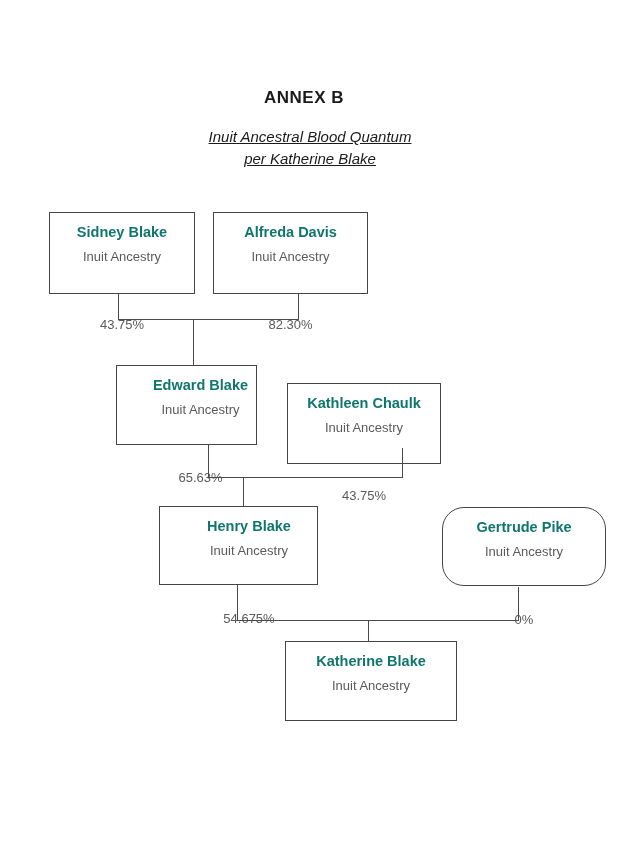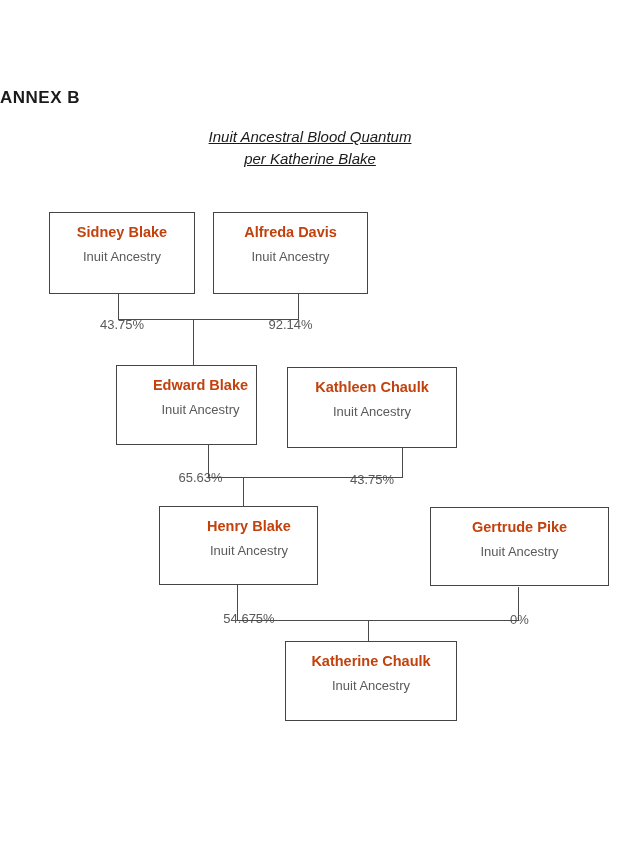--- a/index.html
+++ b/index.html
@@ -20,6 +20,7 @@
     left: 0;
     top: 88px;
     width: 608px;
+    text-align: center;
     font-size: 17px;
     font-weight: bold;
     letter-spacing: 0.5px;

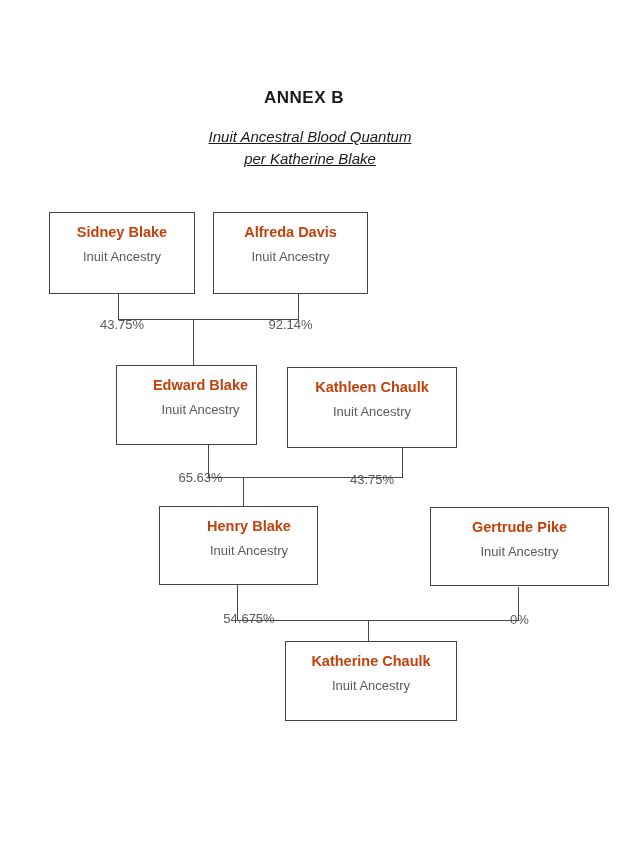--- a/index.html
+++ b/index.html
@@ -51,7 +51,7 @@
     display: block;
     font-size: 14.5px;
     font-weight: bold;
-    color: #c2410c;
+    color: #0f766e;
     line-height: 20px;
     margin-bottom: 5px;
   }

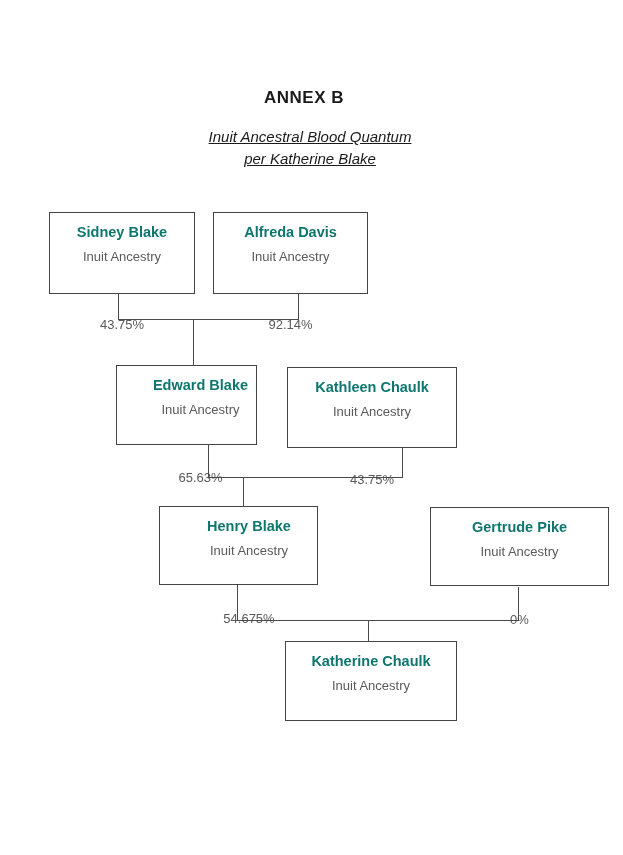--- a/index.html
+++ b/index.html
@@ -117,7 +117,7 @@
   <div class="pbox b-alfreda">
     <span class="pname">Alfreda Davis</span>
     <span class="plabel">Inuit Ancestry</span>
-    <span class="pquantum">92.14%</span>
+    <span class="pquantum">82.30%</span>
   </div>
 
   <div class="vline l1a"></div>

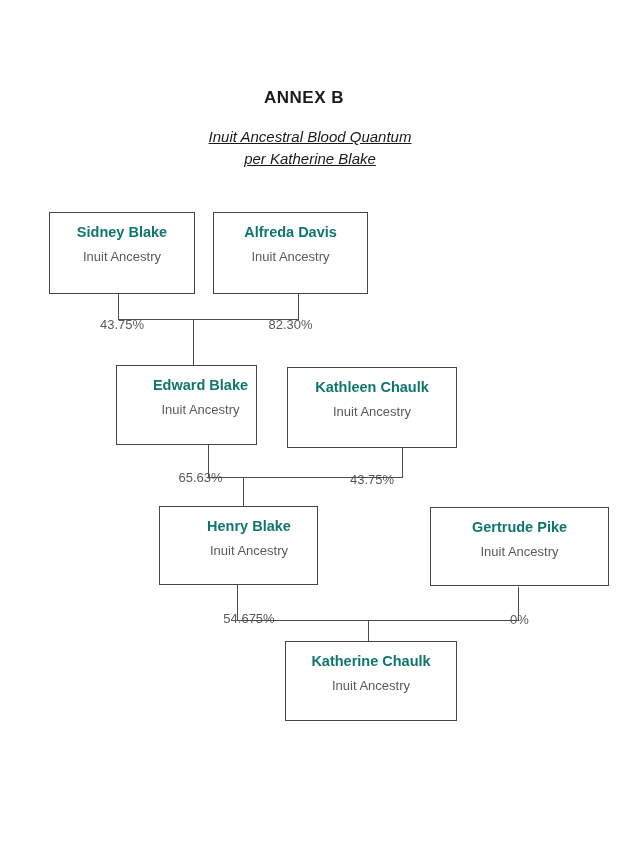--- a/index.html
+++ b/index.html
@@ -73,7 +73,7 @@
   .b-sidney    { left: 49px;  top: 212px; width: 146px; height: 82px; }
   .b-alfreda   { left: 213px; top: 212px; width: 155px; height: 82px; }
   .b-edward    { left: 116px; top: 365px; width: 141px; height: 80px; padding-left: 28px; }
-  .b-kathleen  { left: 287px; top: 367px; width: 170px; height: 81px; }
+  .b-kathleen  { left: 287px; top: 383px; width: 154px; height: 81px; }
   .b-henry     { left: 159px; top: 506px; width: 159px; height: 79px; padding-left: 21px; }
   .b-gertrude  { left: 430px; top: 507px; width: 179px; height: 79px; }
   .b-katherine { left: 285px; top: 641px; width: 172px; height: 80px; }

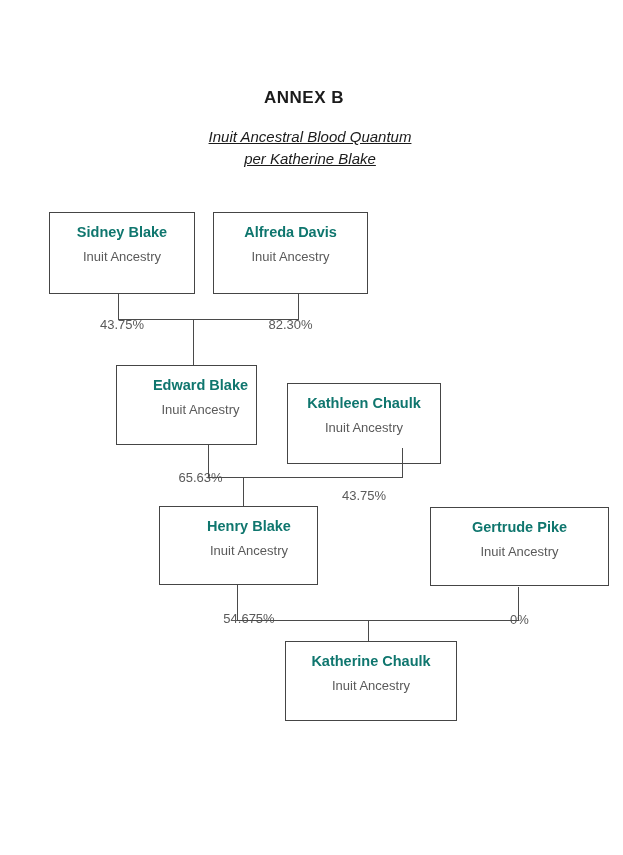--- a/index.html
+++ b/index.html
@@ -75,7 +75,7 @@
   .b-edward    { left: 116px; top: 365px; width: 141px; height: 80px; padding-left: 28px; }
   .b-kathleen  { left: 287px; top: 383px; width: 154px; height: 81px; }
   .b-henry     { left: 159px; top: 506px; width: 159px; height: 79px; padding-left: 21px; }
-  .b-gertrude  { left: 430px; top: 507px; width: 179px; height: 79px; }
+  .b-gertrude  { left: 442px; top: 507px; width: 164px; height: 79px; border-radius: 22px; }
   .b-katherine { left: 285px; top: 641px; width: 172px; height: 80px; }
   
   .vline, .hline {

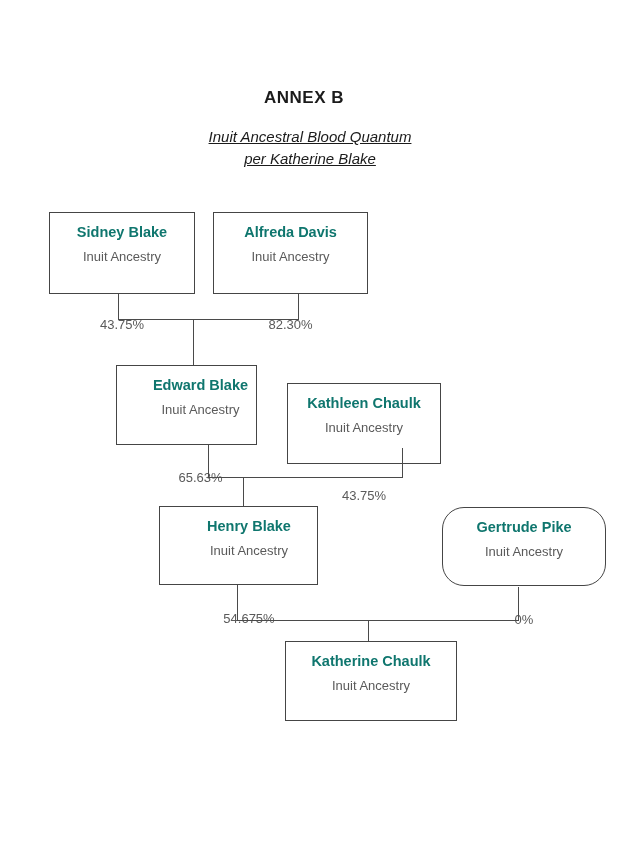--- a/index.html
+++ b/index.html
@@ -158,7 +158,7 @@
   <div class="vline l3d"></div>
 
   <div class="pbox b-katherine">
-    <span class="pname">Katherine Chaulk</span>
+    <span class="pname">Katherine Blake</span>
     <span class="plabel">Inuit Ancestry</span>
   </div>
 

